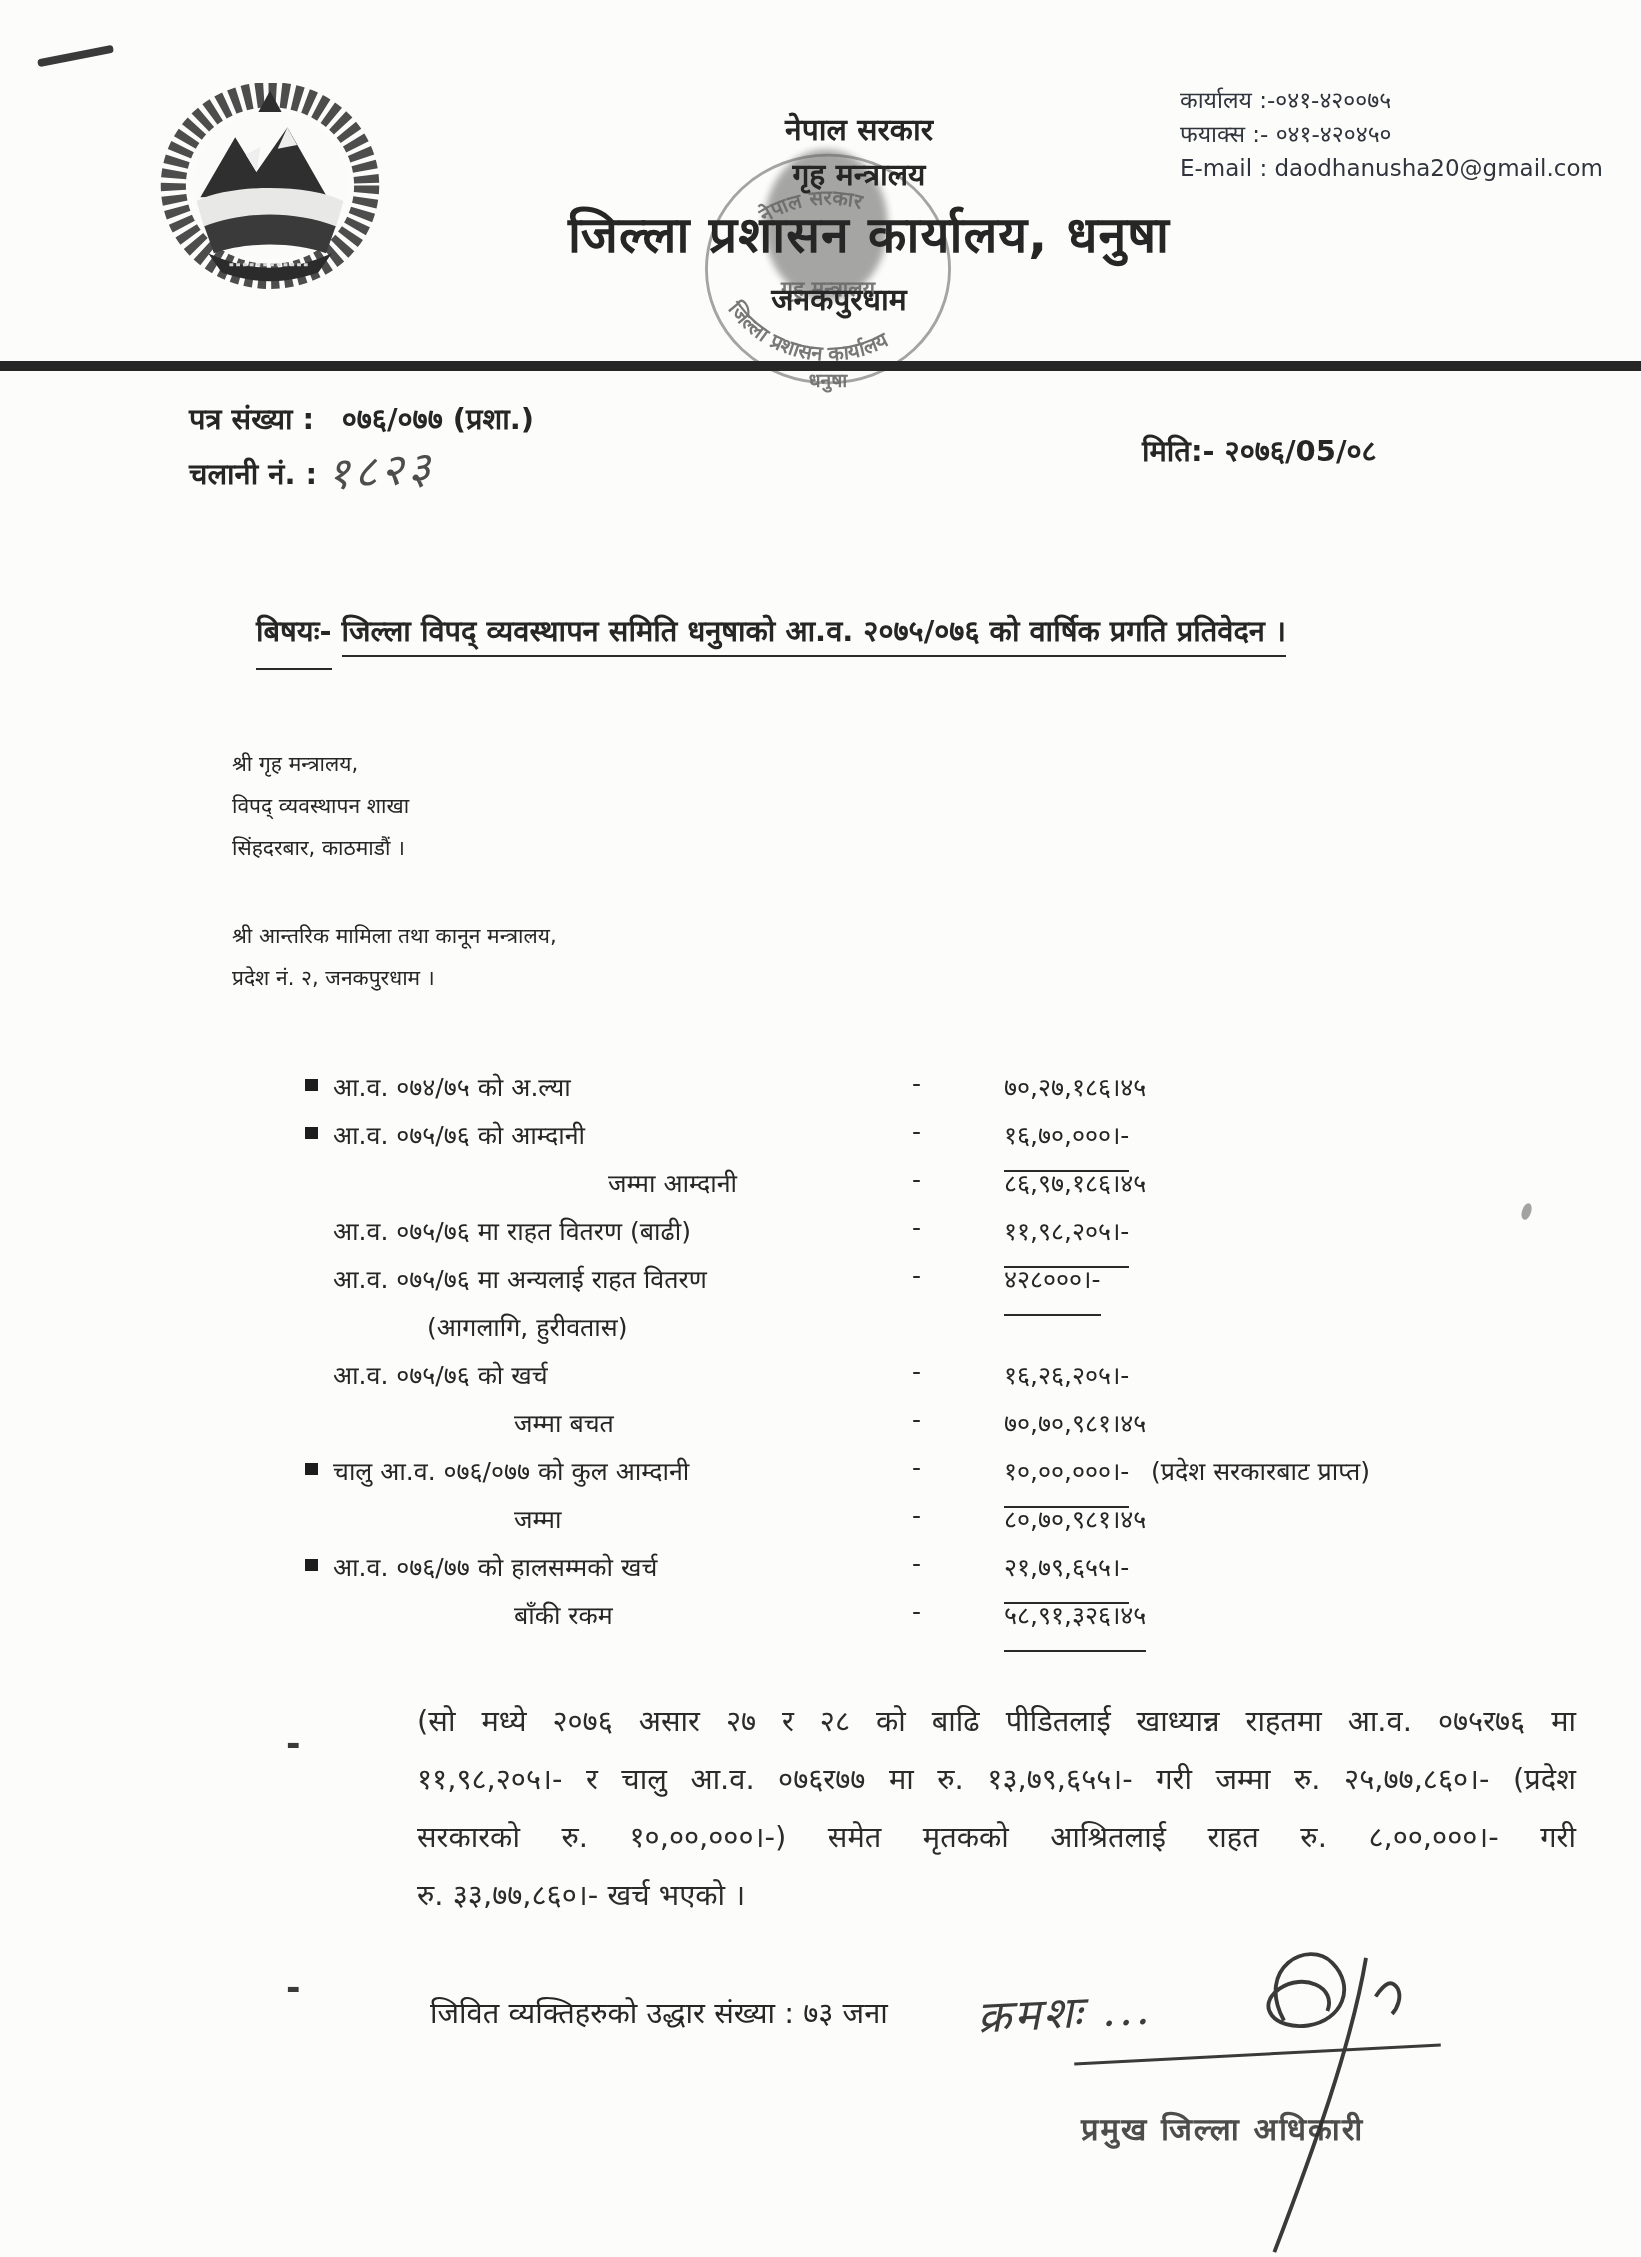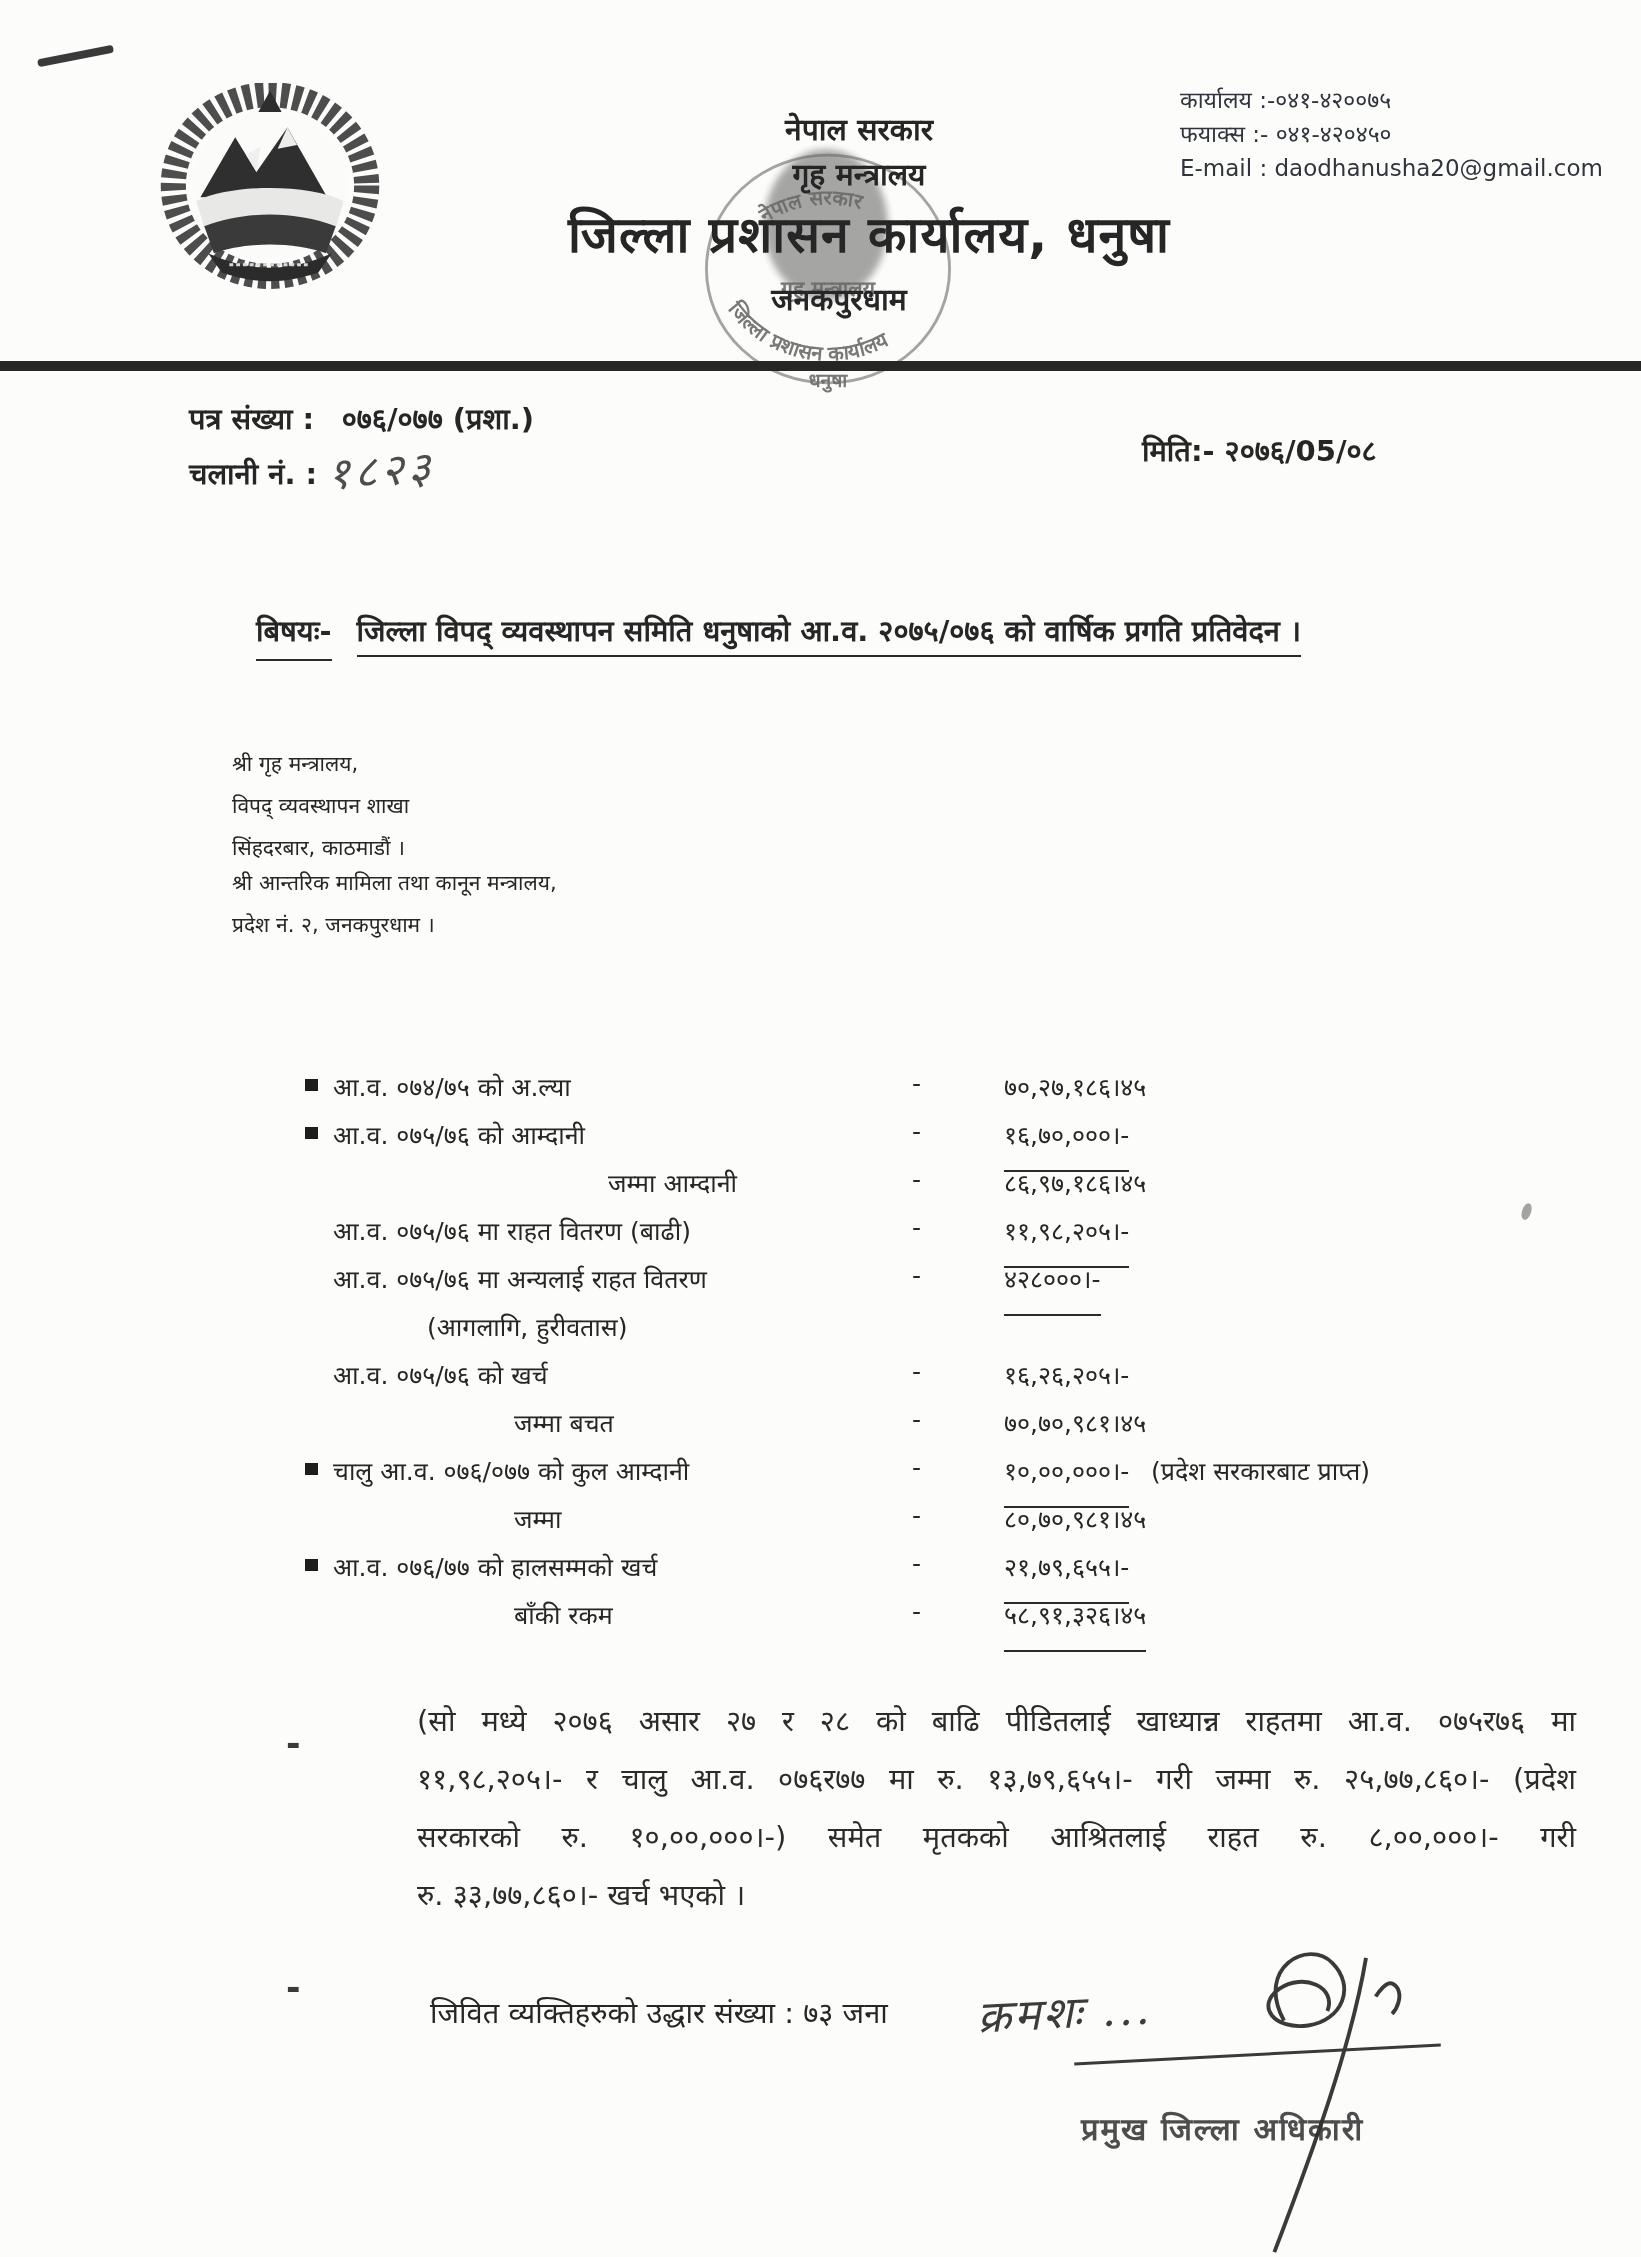--- a/index.html
+++ b/index.html
@@ -32,7 +32,7 @@
   
   .subject{left:256px;top:610px;font-size:29px;font-weight:700;white-space:nowrap;}
   .subject .u{border-bottom:2.9px solid #2a2a2a;padding-bottom:6.8px;}
-  .subject .lab{margin-right:25px;border-bottom:2.9px solid #2a2a2a;padding-bottom:11px;}
+  .subject .lab{margin-right:10px;border-bottom:2.9px solid #2a2a2a;padding-bottom:20px;}
 
   
   .recip{font-size:21px;line-height:42px;}

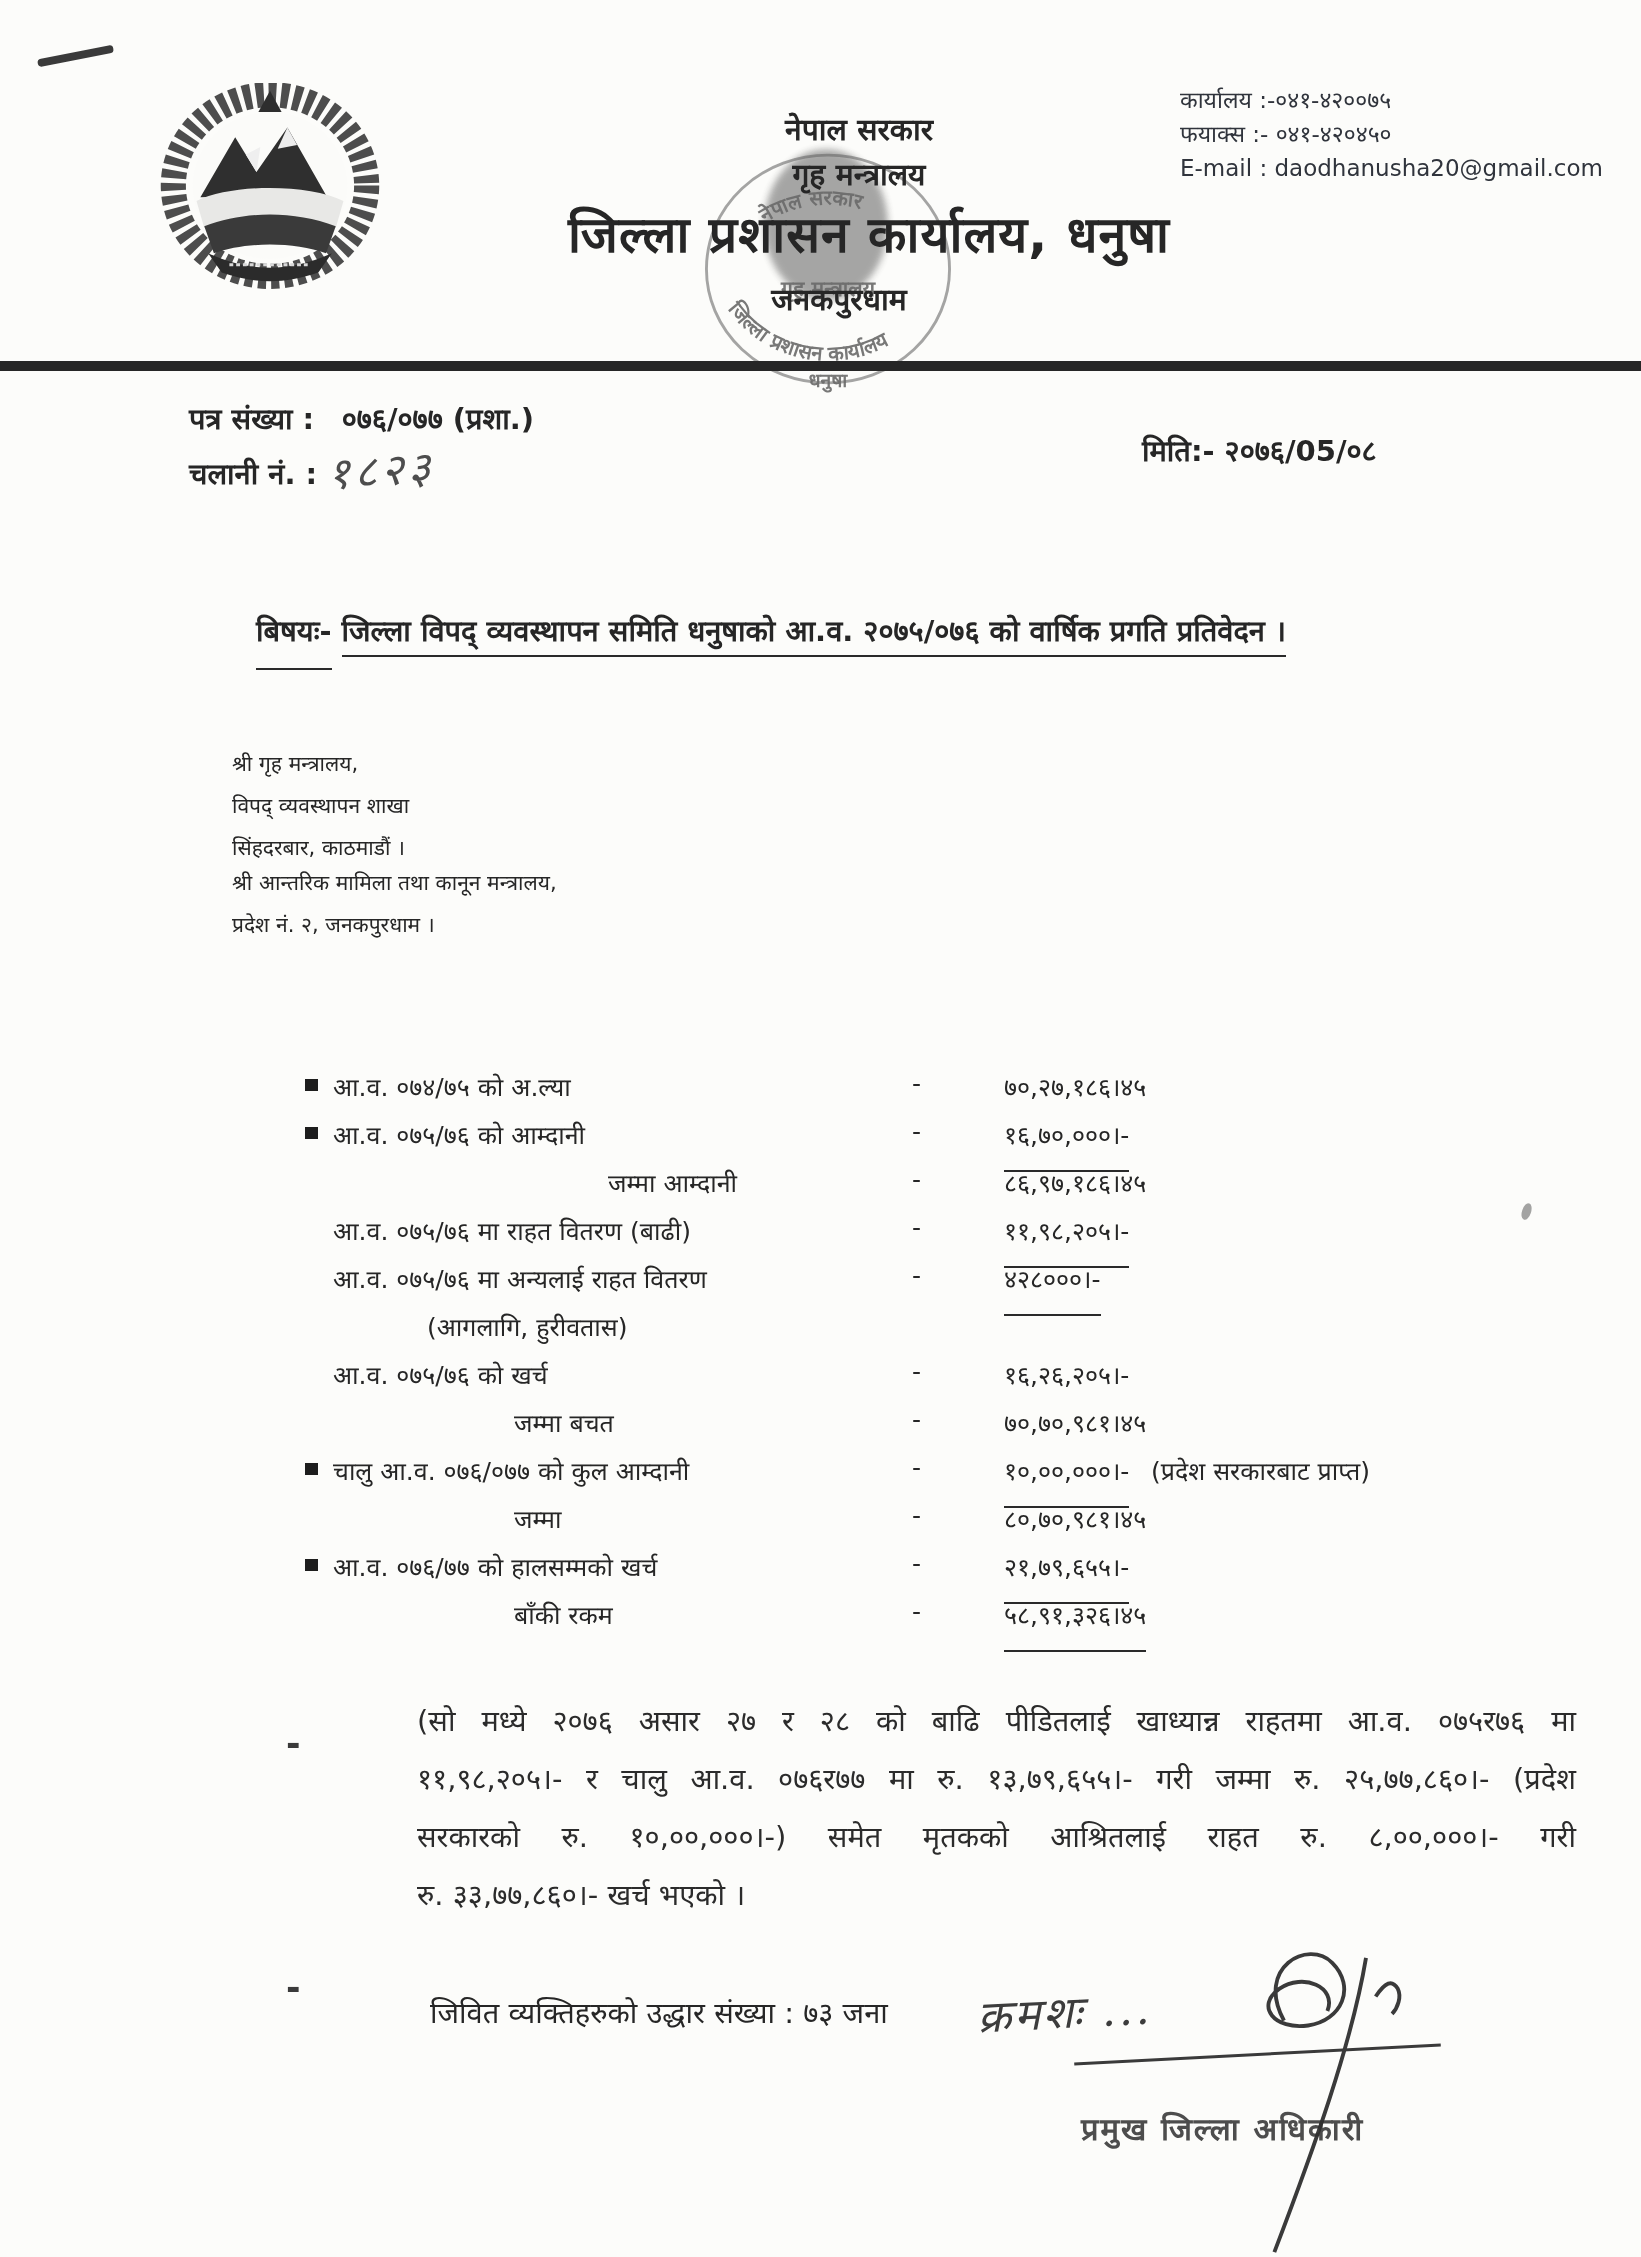--- a/index.html
+++ b/index.html
@@ -37,7 +37,7 @@
   
   .recip{font-size:21px;line-height:42px;}
   .recip1{left:232px;top:743px;}
-  .recip2{left:232px;top:862px;}
+  .recip2{left:232px;top:915px;}
 
   
   .ledger{left:0;top:1064px;width:1641px;}

